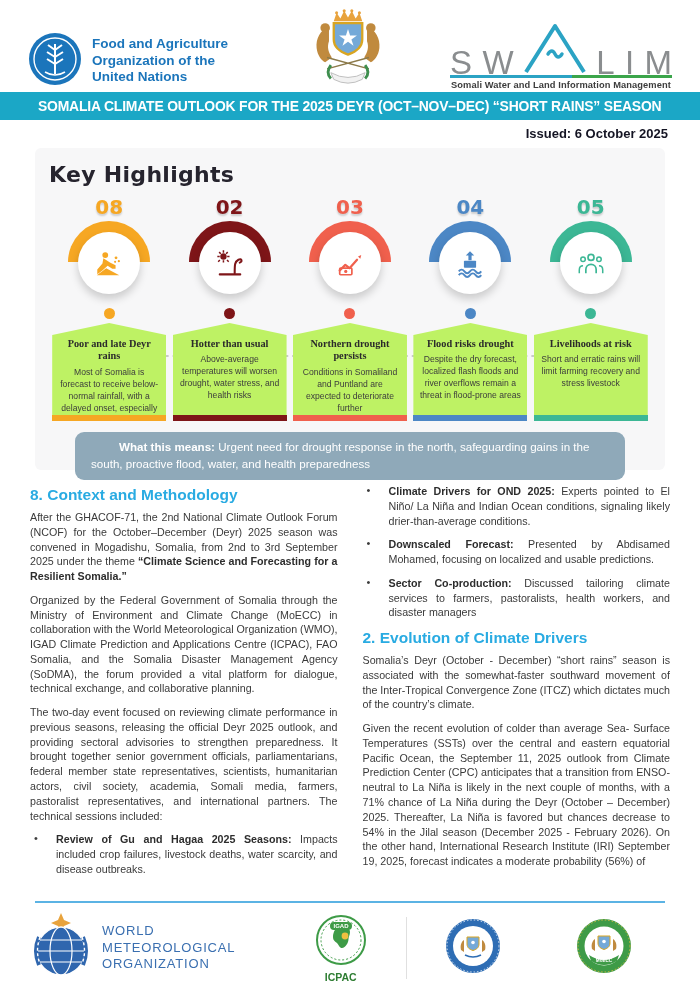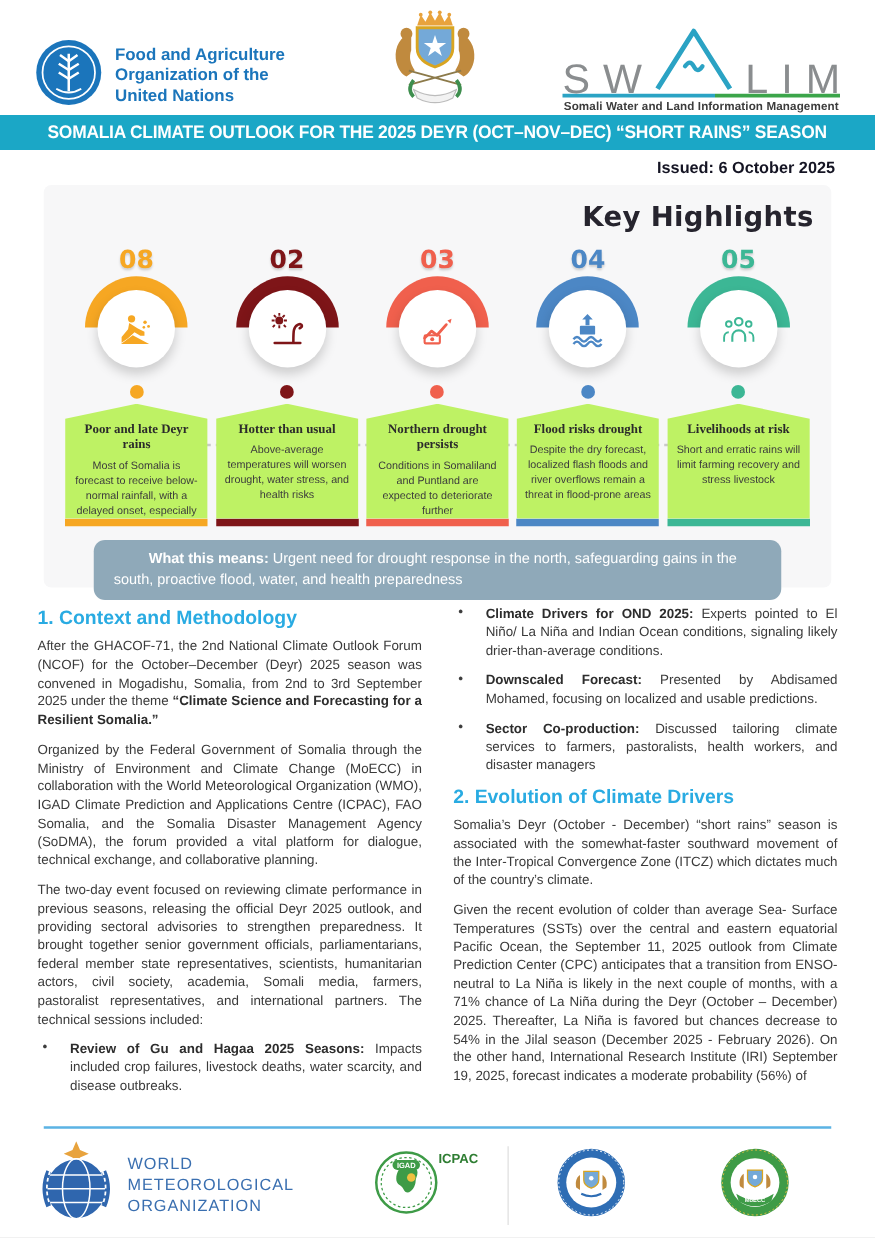--- a/index.html
+++ b/index.html
@@ -27,7 +27,7 @@
   
   .hl-card{position:absolute;top:148px;left:35px;width:630px;height:322px;background:#f7f7f8;
            border-radius:6px;box-sizing:border-box;padding:10px 14px 0 14px;}
-  .hl-title{text-align:right;font-family:"DejaVu Sans",sans-serif;font-weight:bold;font-size:22px;
+  .hl-title{text-align:left;font-family:"DejaVu Sans",sans-serif;font-weight:bold;font-size:22px;
             color:#26242e;margin:4px 0 8px 0;letter-spacing:0.3px;}
   .hl-cols{display:flex;position:relative;}
   .hl-dash{position:absolute;left:4px;right:4px;top:160px;border-top:2px dashed #c9c9c9;}

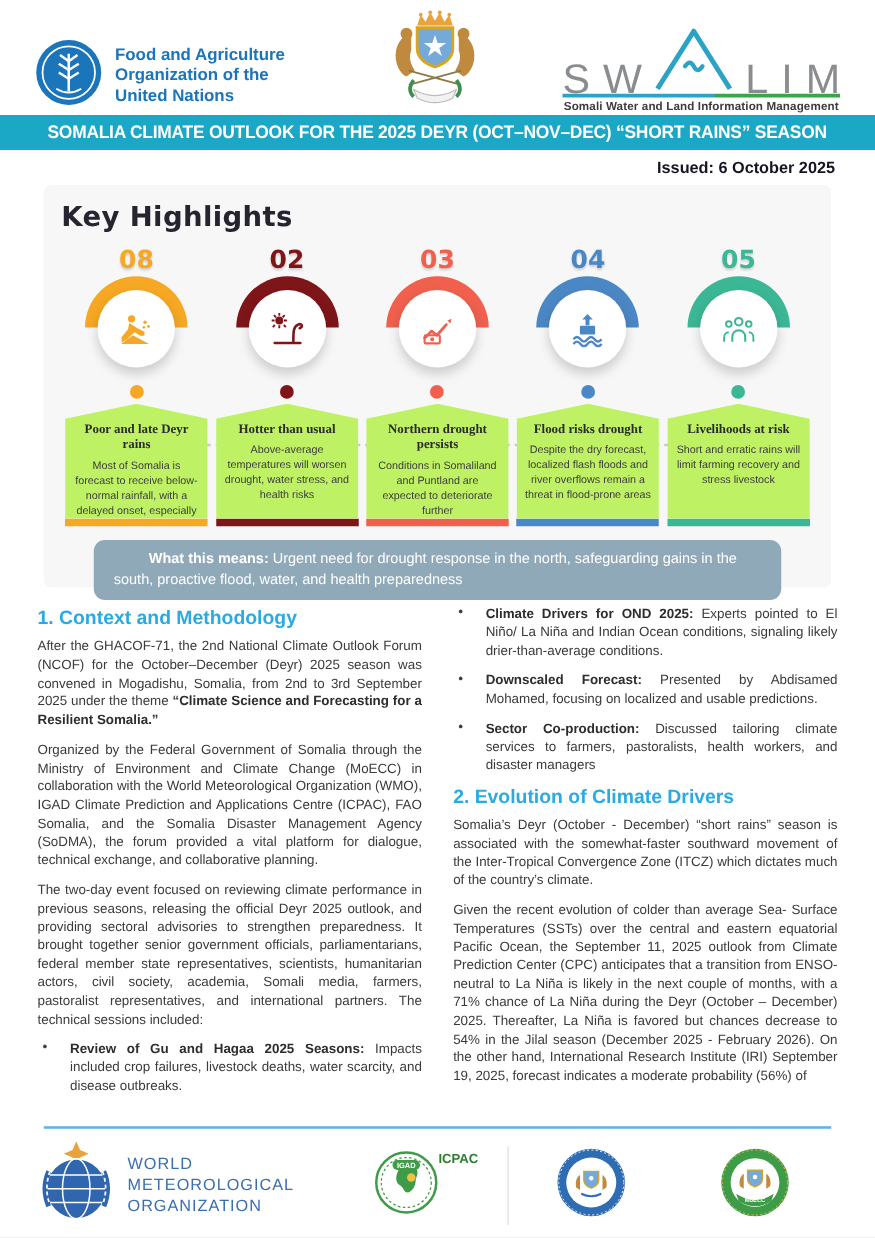--- a/index.html
+++ b/index.html
@@ -268,7 +268,7 @@
 
   <div class="body-cols">
     <div class="col">
-      <div class="sec-h">1. Context and Methodology</div>
+      <div class="sec-h">8. Context and Methodology</div>
       <p class="para"><span>After the GHACOF-71, the 2nd National Climate Outlook Forum (NCOF) for the October–December (Deyr) 2025 season was convened in Mogadishu, Somalia, from 2nd to 3rd September 2025 under the theme </span><b>“Climate Science and Forecasting for a Resilient Somalia.”</b></p>
       <p class="para">Organized by the Federal Government of Somalia through the Ministry of Environment and Climate Change (MoECC) in collaboration with the World Meteorological Organization (WMO), IGAD Climate Prediction and Applications Centre (ICPAC), FAO Somalia, and the Somalia Disaster Management Agency (SoDMA), the forum provided a vital platform for dialogue, technical exchange, and collaborative planning.</p>
       <p class="para">The two-day event focused on reviewing climate performance in previous seasons, releasing the official Deyr 2025 outlook, and providing sectoral advisories to strengthen preparedness. It brought together senior government officials, parliamentarians, federal member state representatives, scientists, humanitarian actors, civil society, academia, Somali media, farmers, pastoralist representatives, and international partners. The technical sessions included:</p>

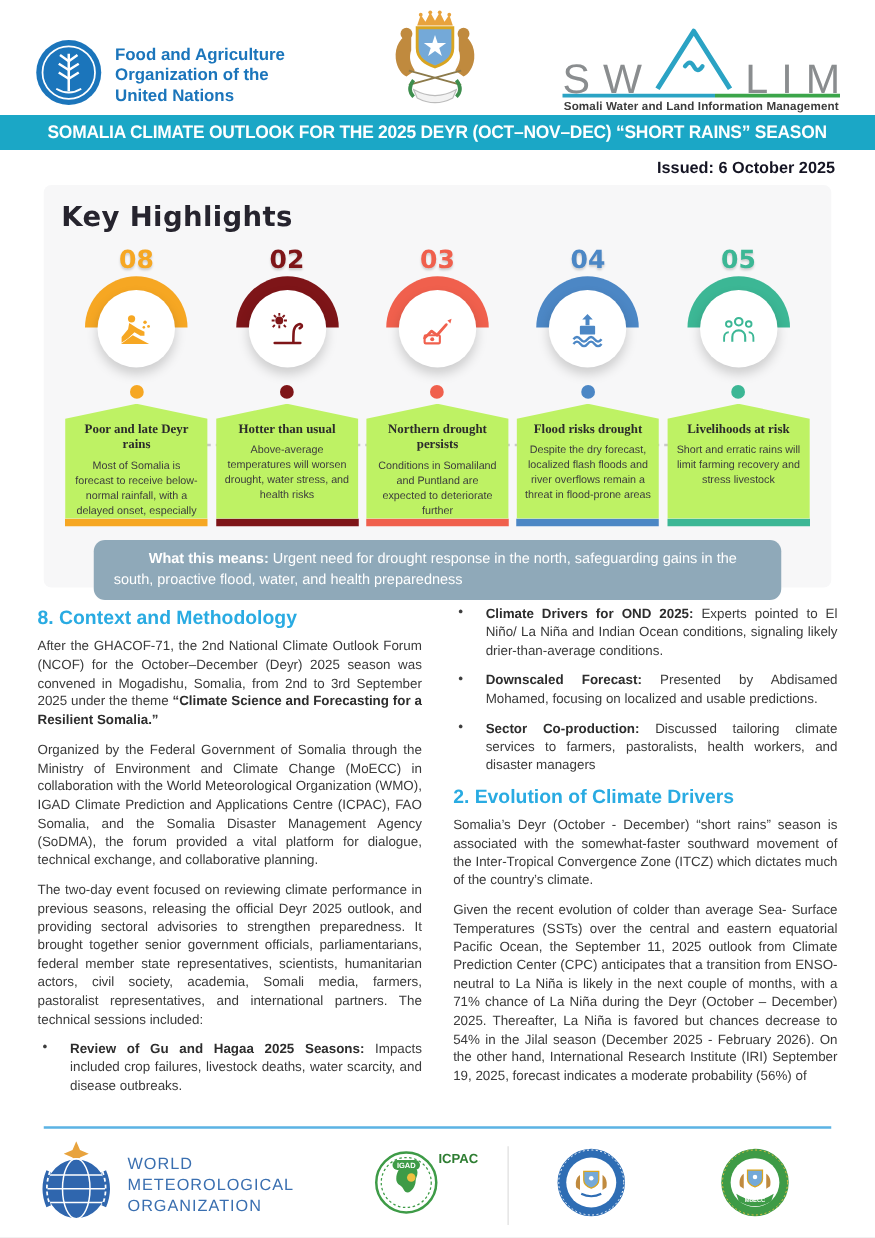--- a/index.html
+++ b/index.html
@@ -71,7 +71,7 @@
   .footer-logos{display:flex;align-items:center;margin:10px 30px 0 30px;}
   .wmo{display:flex;align-items:center;gap:10px;width:245px;}
   .wmo-text{color:#3a6fb0;font-size:13px;letter-spacing:0.8px;line-height:1.3;}
-  .fcell{flex:1;display:flex;flex-direction:row;align-items:flex-start;justify-content:center;}
+  .fcell{flex:1;display:flex;flex-direction:column;align-items:center;justify-content:center;}
   .fcell-divL{border-left:1px solid #e0e0e0;}
   .icpac-label{color:#2e7d32;font-weight:bold;font-size:10.5px;margin-top:1px;}
 </style>

